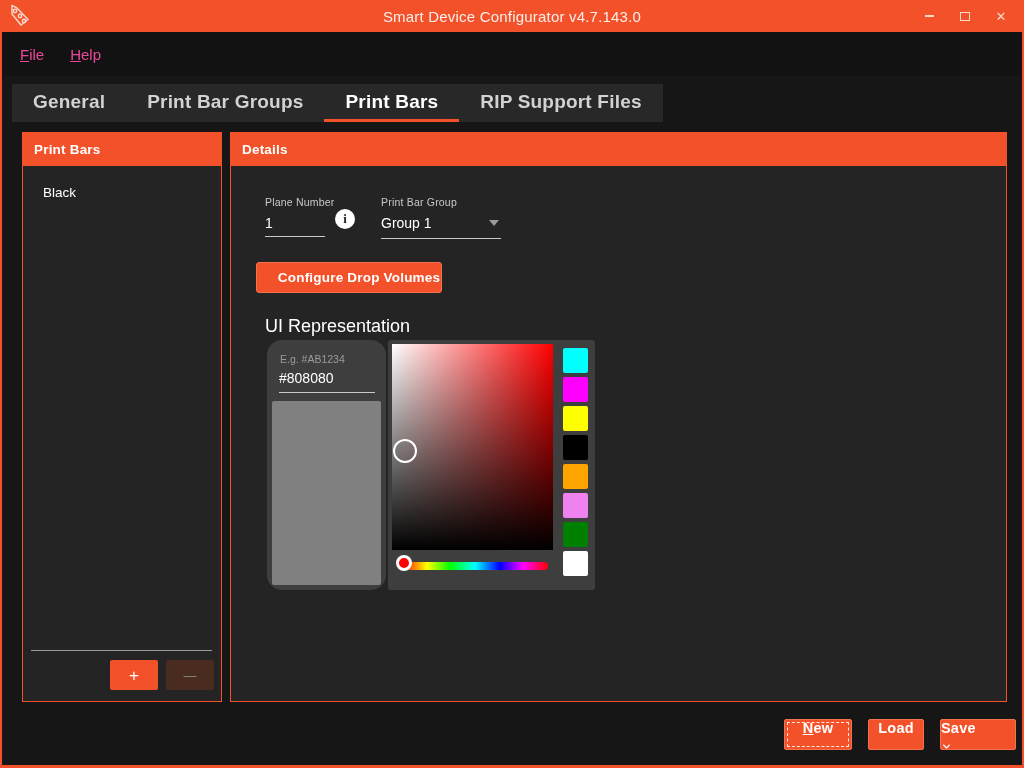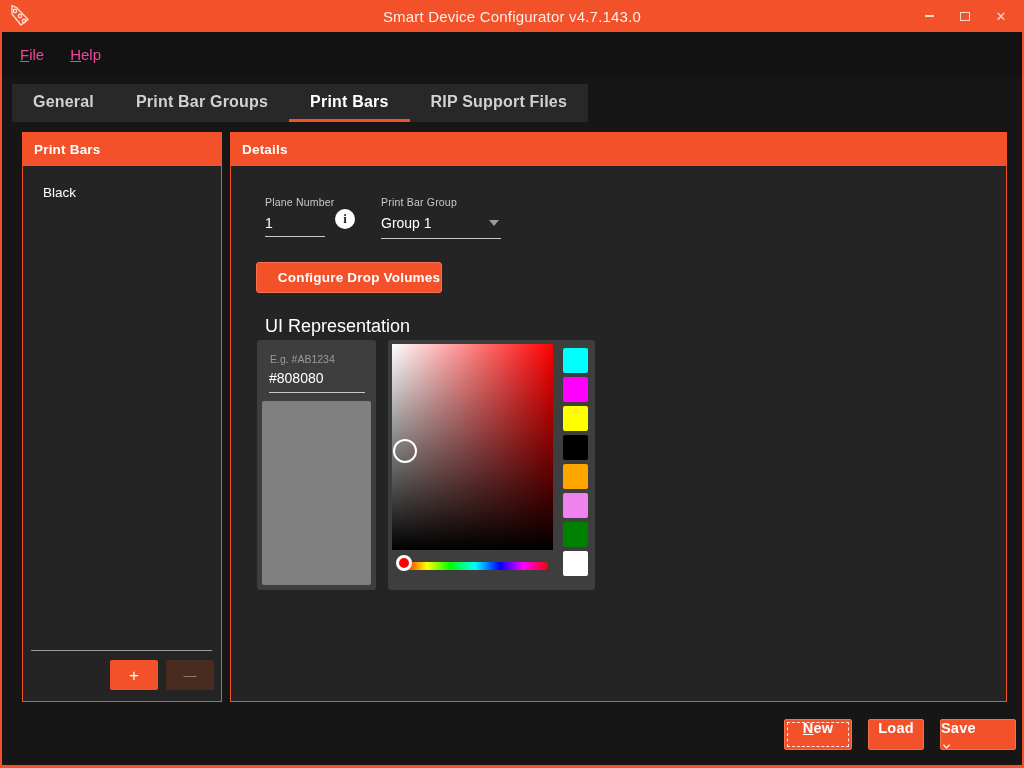--- a/index.html
+++ b/index.html
@@ -44,7 +44,7 @@
     position:absolute; top:84px; left:10px; height:38px; background:#282828; display:inline-flex;
   }
   .tab{
-    display:flex; align-items:center; padding:0 21px; font-size:16px; font-weight:600;
+    display:flex; align-items:center; padding:0 21px; font-size:19px; font-weight:600;
     color:#d2d2d2; border-bottom:3px solid transparent; cursor:default; letter-spacing:.2px;
   }
   .tab.active{ color:#ffffff; font-weight:700; border-bottom-color:#F2512A; }

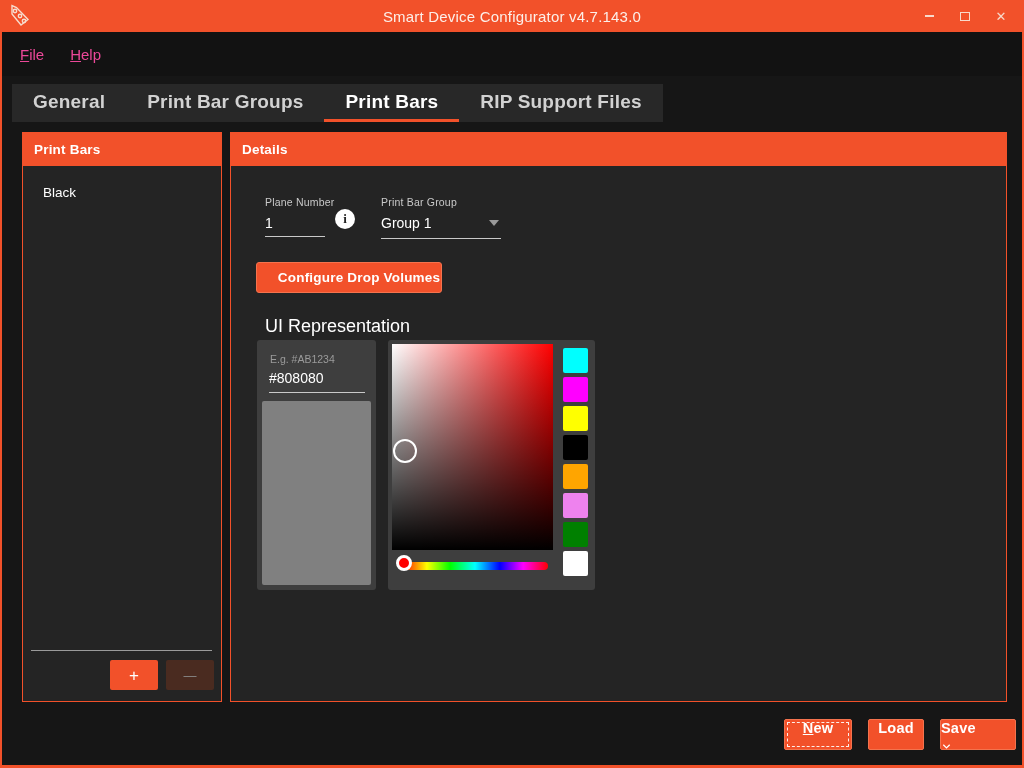--- a/index.html
+++ b/index.html
@@ -96,7 +96,7 @@
   .ui-rep-label{ position:absolute; left:34px; top:183px; color:#fff; font-size:18px; }
 
   
-  .hex-panel{ position:absolute; left:26px; top:207px; width:119px; height:250px; background:#3E3E3E; border-radius:3px; }
+  .hex-panel{ position:absolute; left:36px; top:207px; width:119px; height:250px; background:#3E3E3E; border-radius:15px; }
   .hex-placeholder{ position:absolute; left:13px; top:13px; font-size:10.5px; color:#9b9b9b; }
   .hex-input{
     position:absolute; left:12px; top:28px; width:96px; background:transparent; border:none;

